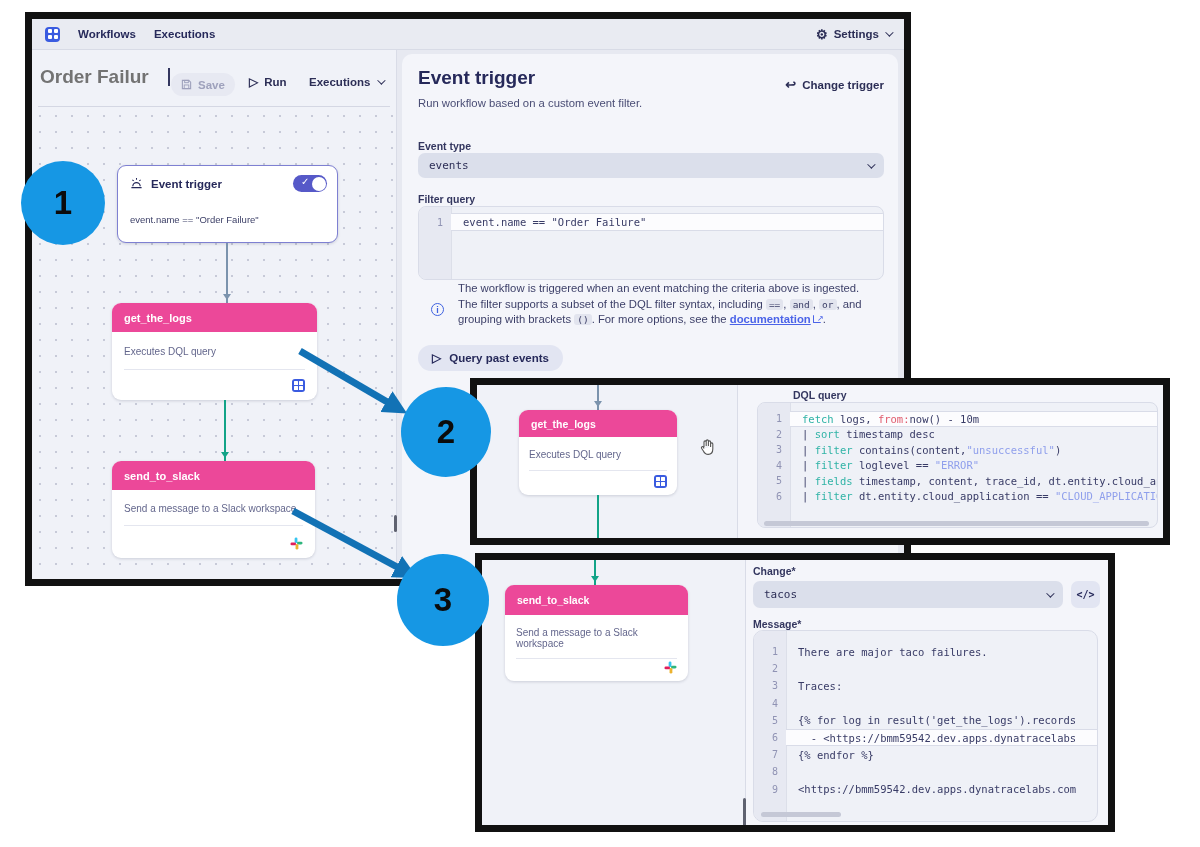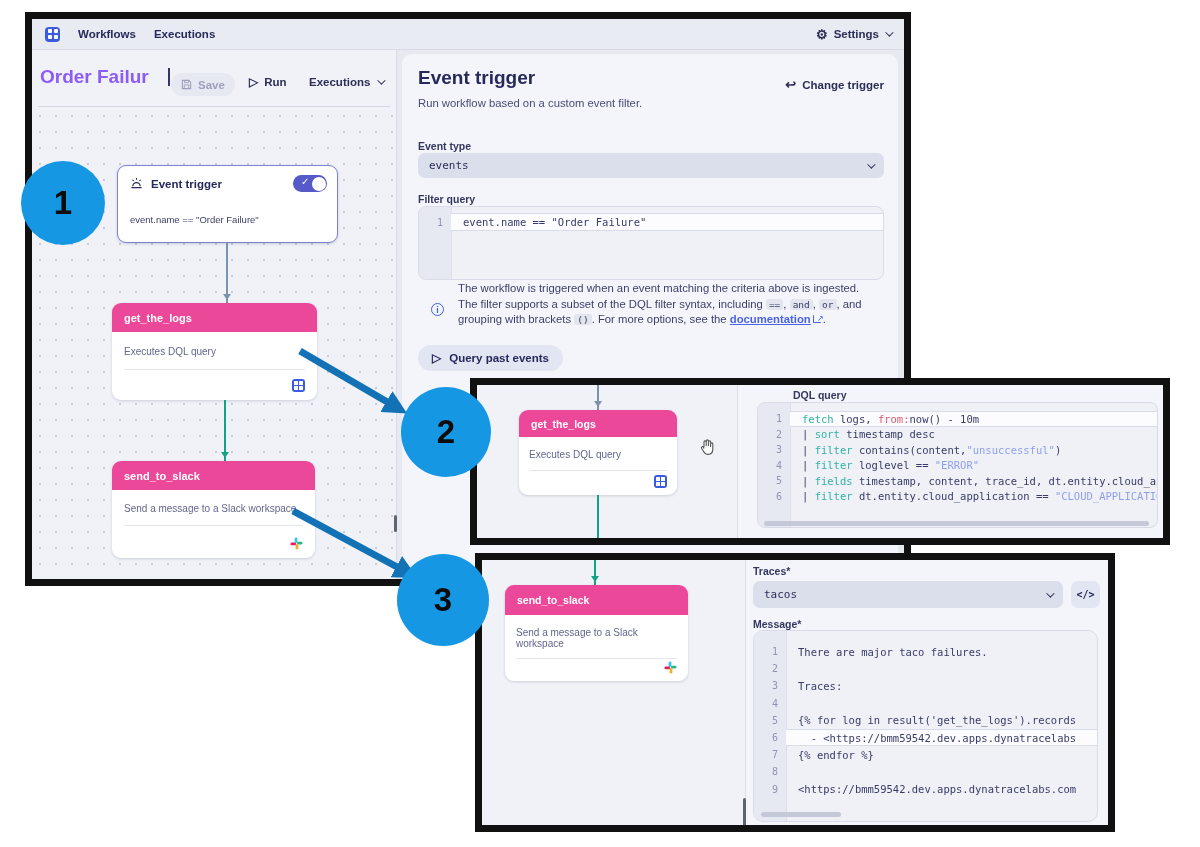--- a/index.html
+++ b/index.html
@@ -33,7 +33,7 @@
 
   
   .wf-title { position:absolute; left:8px; top:16px; width:133px; font-size:19px; font-weight:700;
-              color:#8b5cf6; white-space:nowrap; overflow:hidden; }
+              color:#737373; white-space:nowrap; overflow:hidden; }
   .caret { position:absolute; left:136px; top:18px; width:2px; height:18px; background:#33365f; }
   .btn-save { position:absolute; left:139px; top:23px; height:23px; padding:0 10px; background:#e7e9f2;
               border-radius:12px; display:flex; align-items:center; gap:6px; color:#9ea1bc;

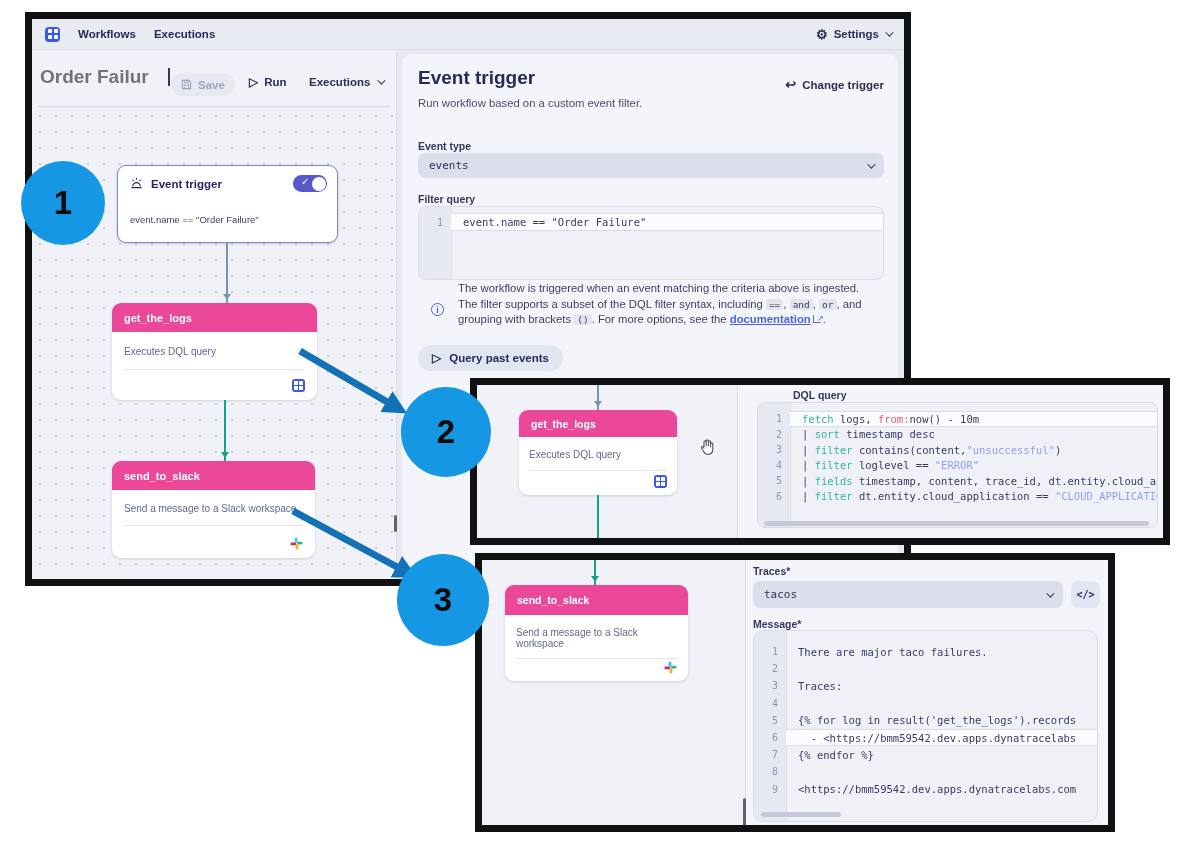--- a/index.html
+++ b/index.html
@@ -314,7 +314,7 @@
       </svg>
     </div>
 
-    <div class="flabel" style="position:absolute; left:271px; top:5px;">Traces*</div>
+    <div class="flabel" style="position:absolute; left:271px; top:5px;">Change*</div>
     <div class="select" style="left:271px; top:21px; width:310px; height:27px;">
       <span>tacos</span>
       <span class="chev"></span>

